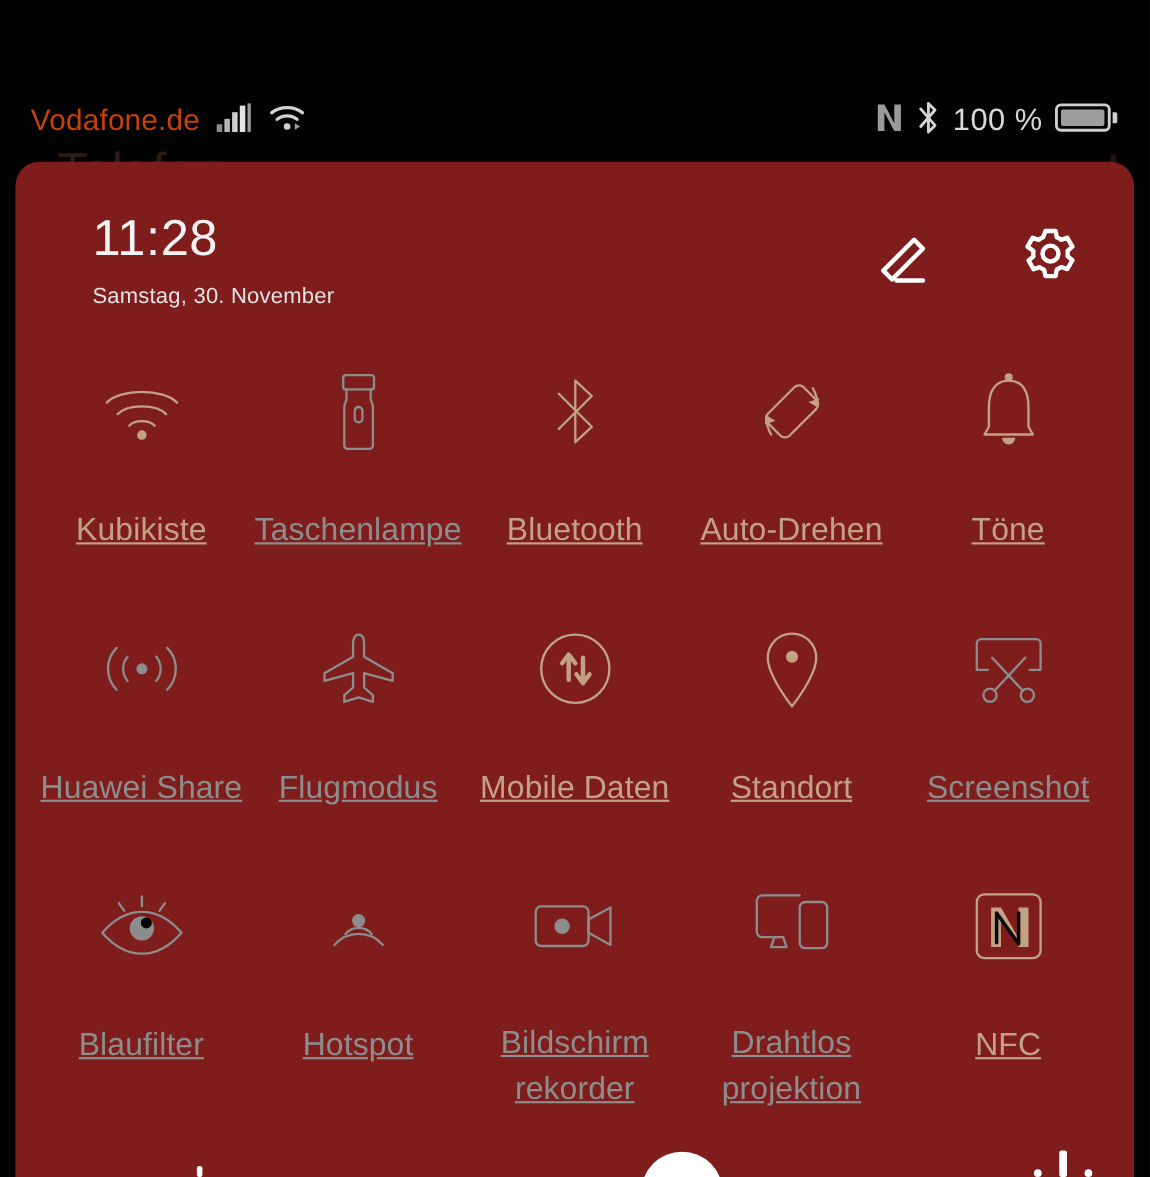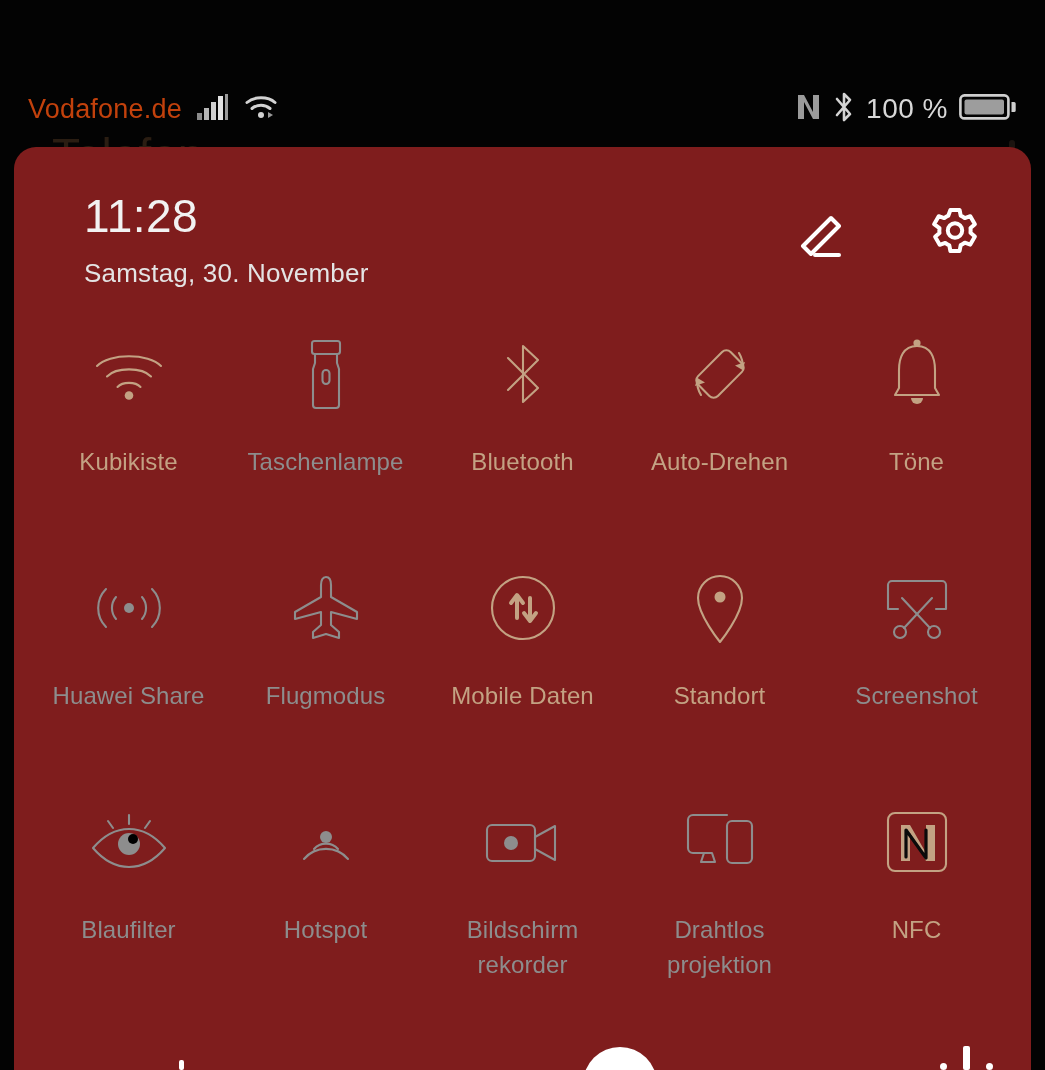--- a/index.html
+++ b/index.html
@@ -46,7 +46,7 @@
   }
   .clockblock{ display:flex; flex-direction:column; }
   .clock{ font-size:46px; color:#f2f2f2; font-weight:400; letter-spacing:.5px; line-height:1.05; }
-  .datetext{ margin-top:18px; font-size:26px; color:#e4e4e4; font-weight:400; letter-spacing:.2px; }
+  .datetext{ margin-top:18px; font-size:20px; color:#e4e4e4; font-weight:400; letter-spacing:.2px; }
   .header-actions{ margin-left:auto; display:flex; align-items:center; gap:72px; padding-top:14px; }
   .hdr-btn{ width:60px; height:60px; display:flex; align-items:center; justify-content:center; cursor:pointer; }
 

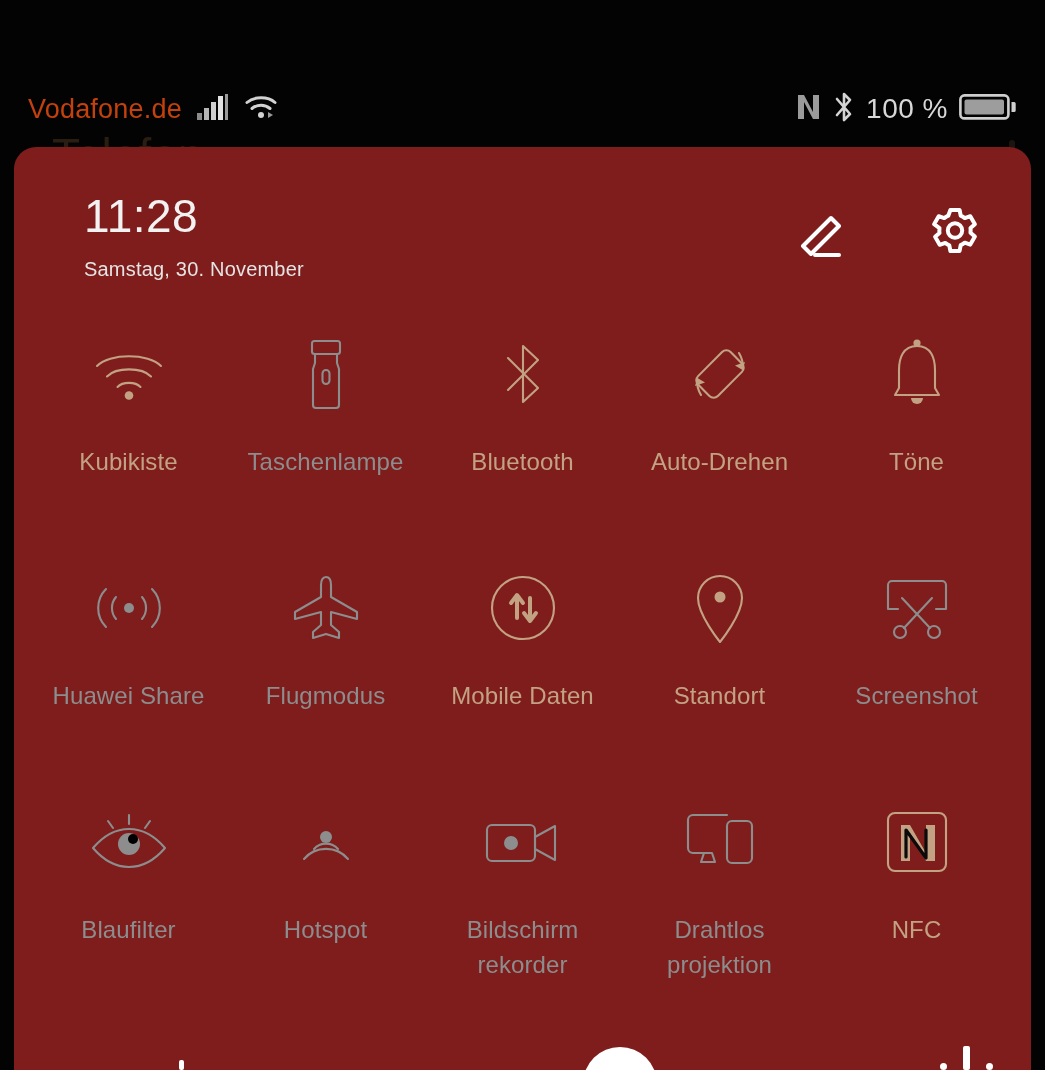--- a/index.html
+++ b/index.html
@@ -69,11 +69,12 @@
     display:flex; align-items:center; justify-content:center;
   }
   .tile-label{
-    margin-top:28px;
-    font-size:24px; line-height:1.45;
+    margin-top:44px;
+    font-size:29px; line-height:1.45;
     text-align:center; font-weight:400;
     letter-spacing:.1px;
     white-space:pre-line;
+    text-decoration:underline;
   }
   .on  .tile-label{ color:#c3a283; }
   .off .tile-label{ color:#8d8d8d; }

